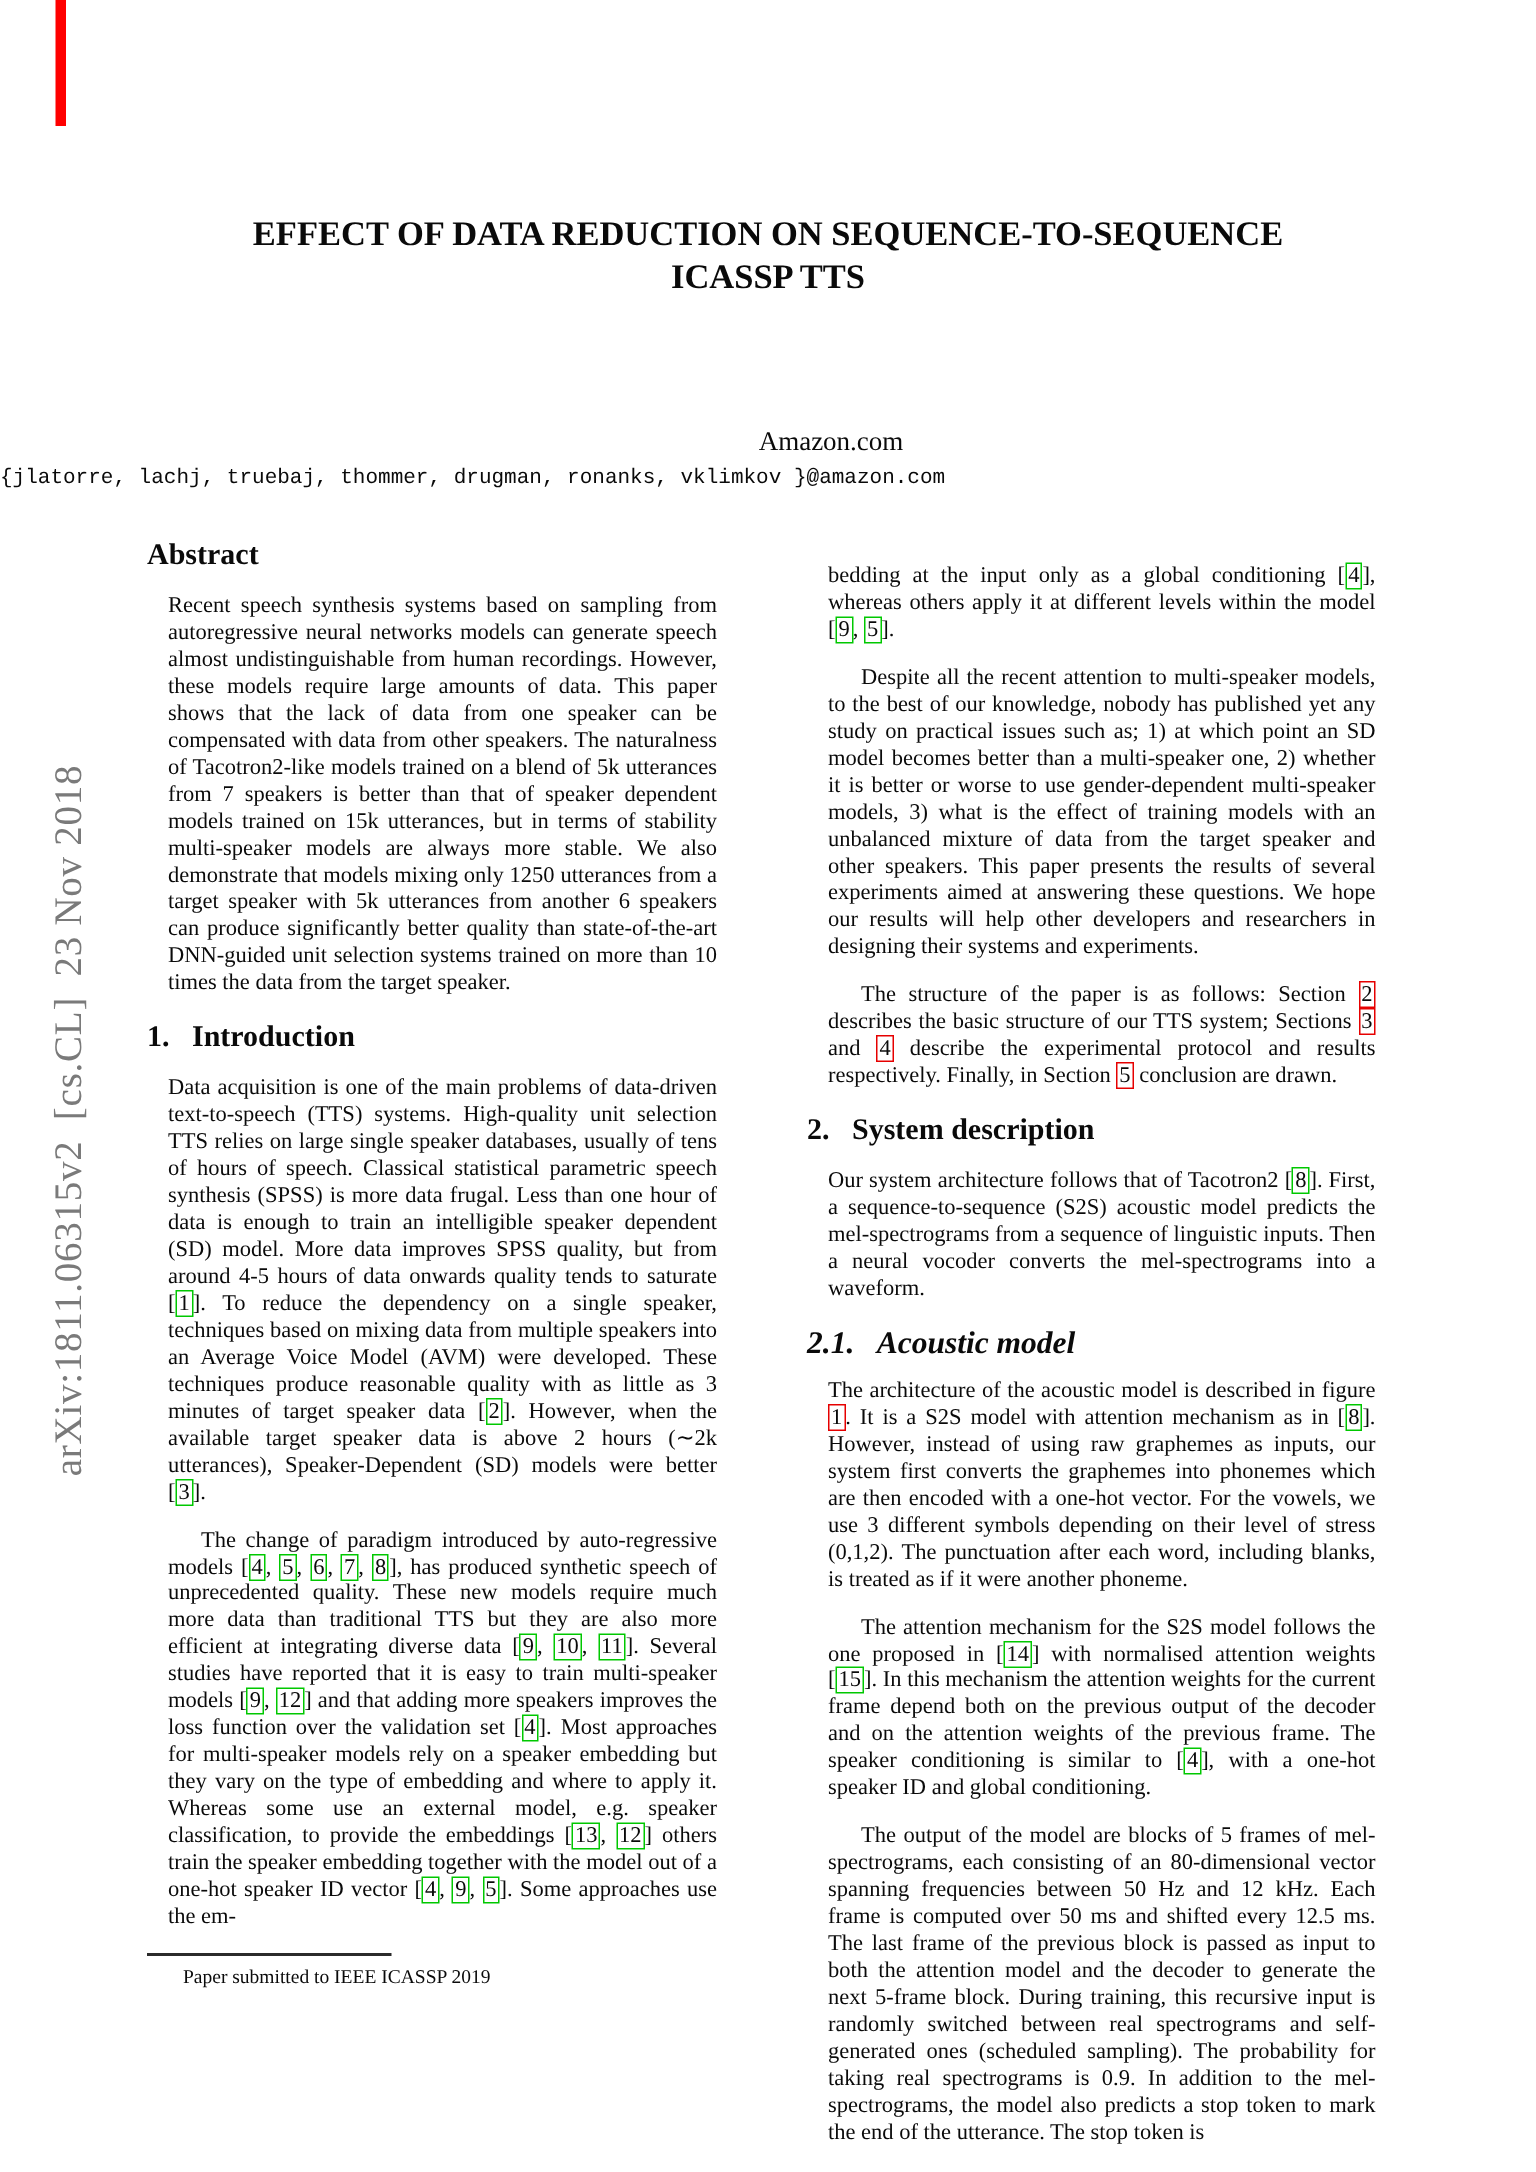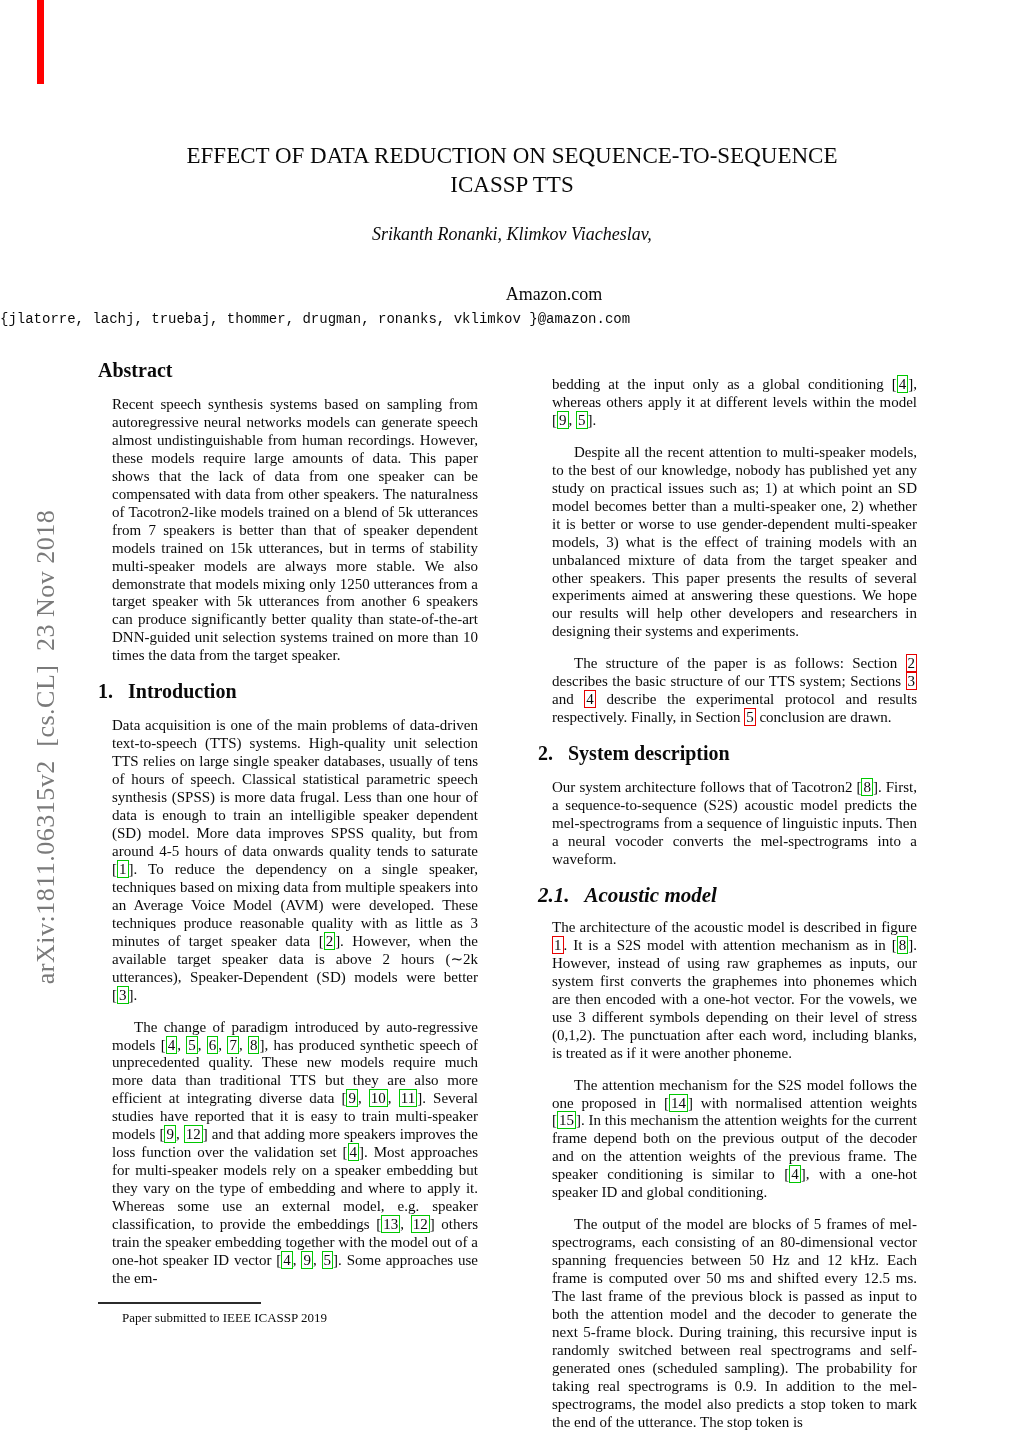--- a/index.html
+++ b/index.html
@@ -9,7 +9,7 @@
   .watermark{position:absolute;left:46px;top:747px;transform:translate(-50%,-50%) rotate(-90deg);
        white-space:nowrap;font-size:26px;letter-spacing:.5px;color:var(--wm-color,#7a7a7a);}
   .title{position:absolute;top:141px;left:0;width:1024px;text-align:center;
-       font-size:23px;font-weight:normal;line-height:29px;margin:0;}
+       font-size:23px;font-weight:bold;line-height:29px;margin:0;}
   .authors{position:absolute;top:221px;left:0;width:1024px;text-align:center;
        font-style:italic;font-size:18px;line-height:26px;}
   .affiliation{position:absolute;top:284px;left:0;width:1024px;text-align:center;font-size:18px;padding-left:42px;}

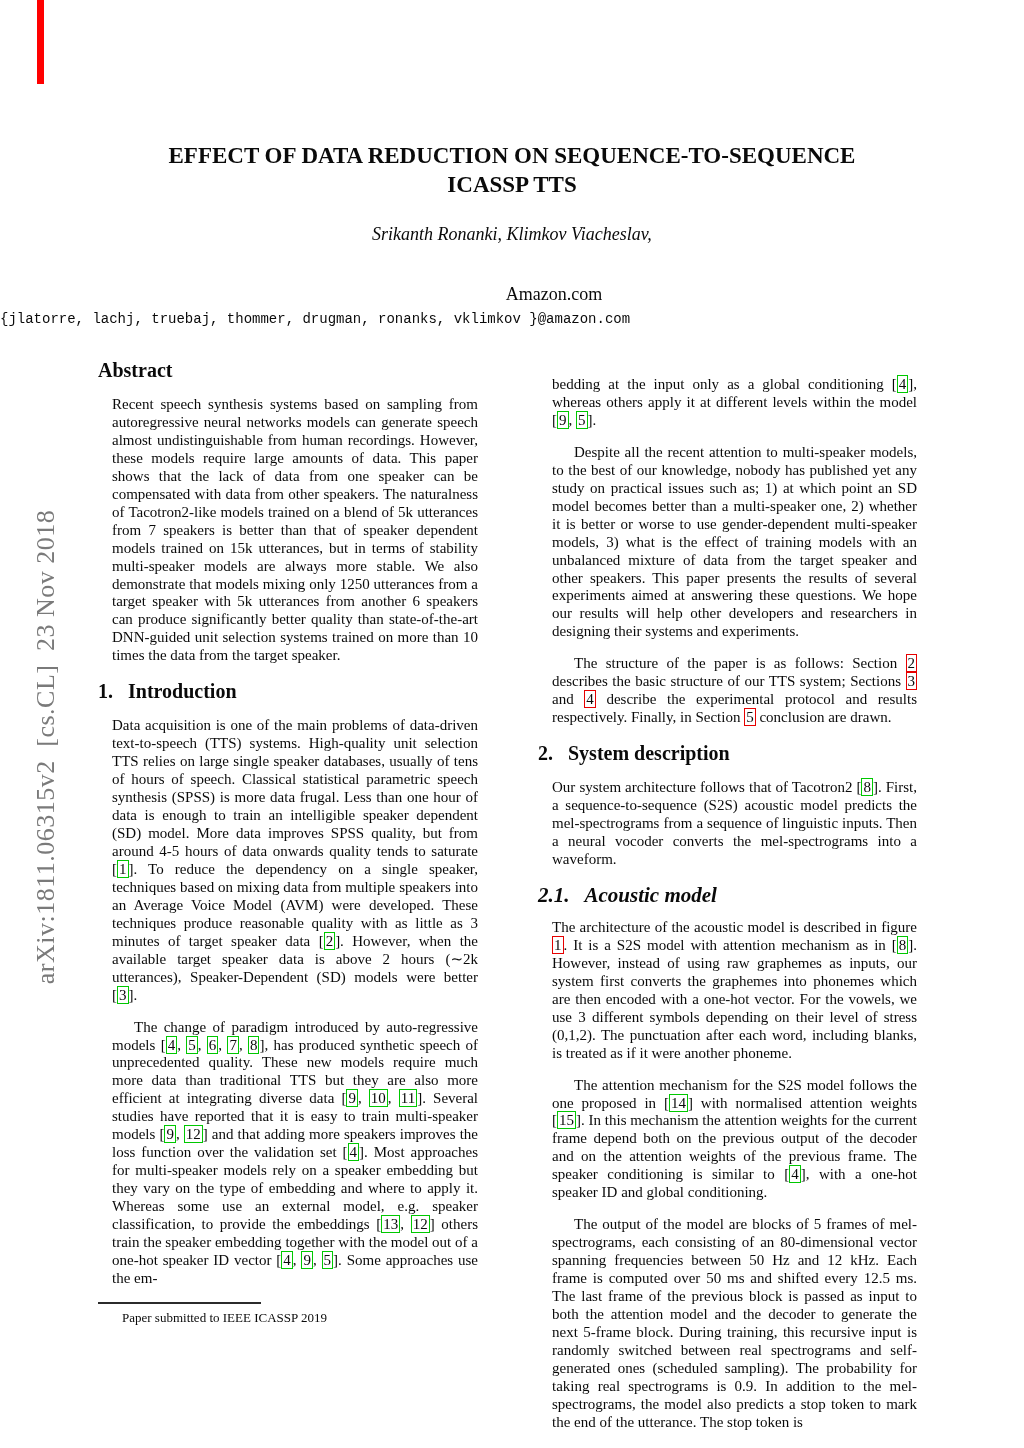--- a/index.html
+++ b/index.html
@@ -47,7 +47,6 @@
   </h1>
 
   <div class="authors">
-    <div>Srikanth Ronanki, Klimkov Viacheslav,</div>
   </div>
 
   <div class="affiliation">Amazon.com</div>

